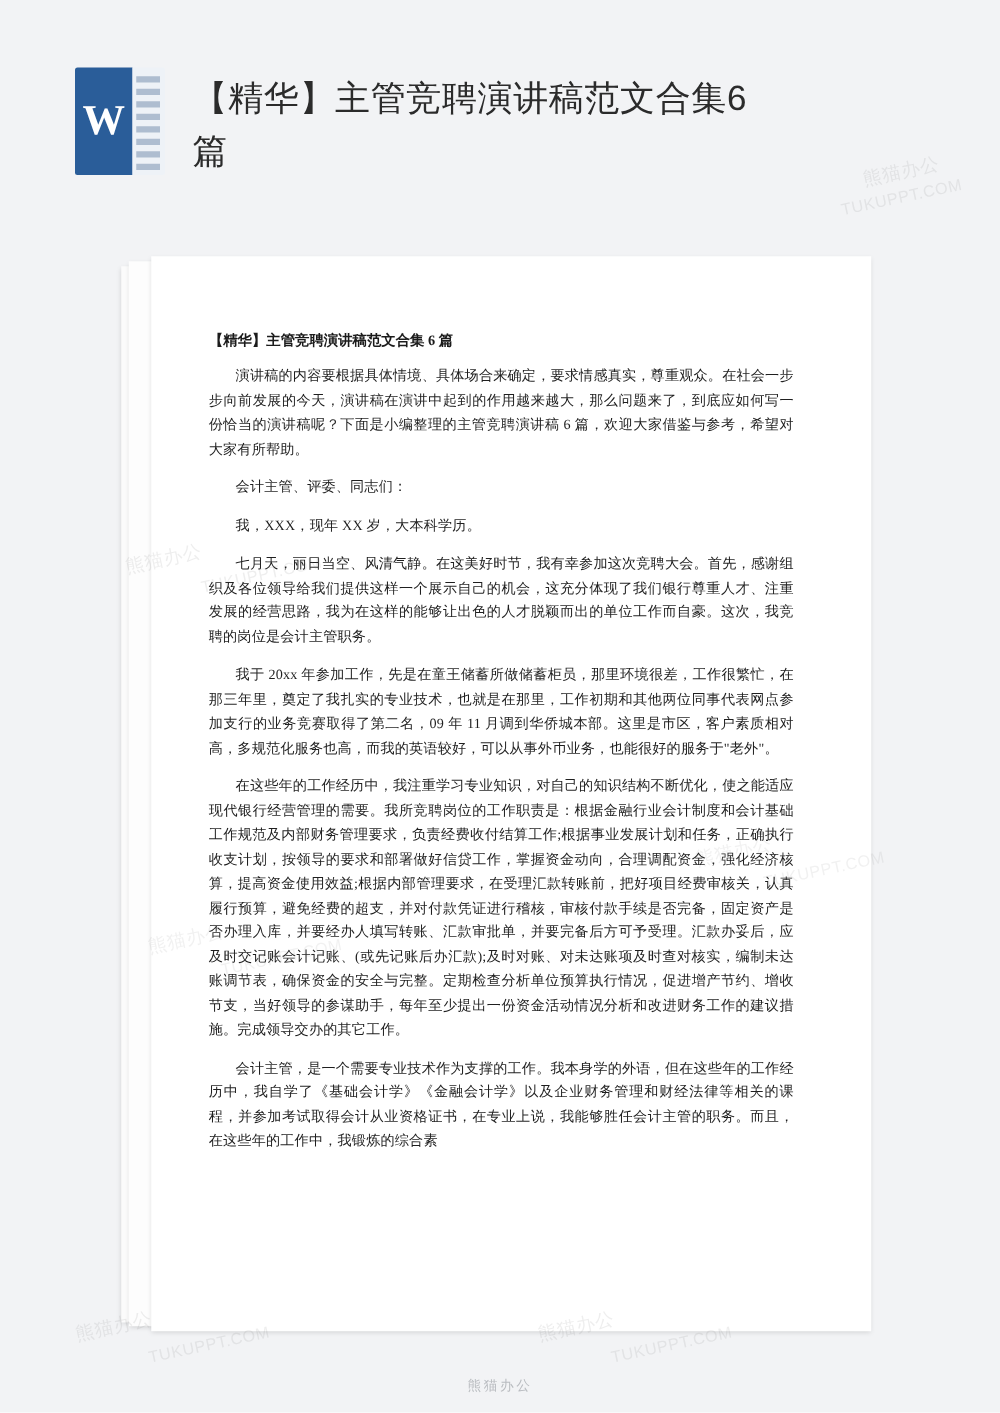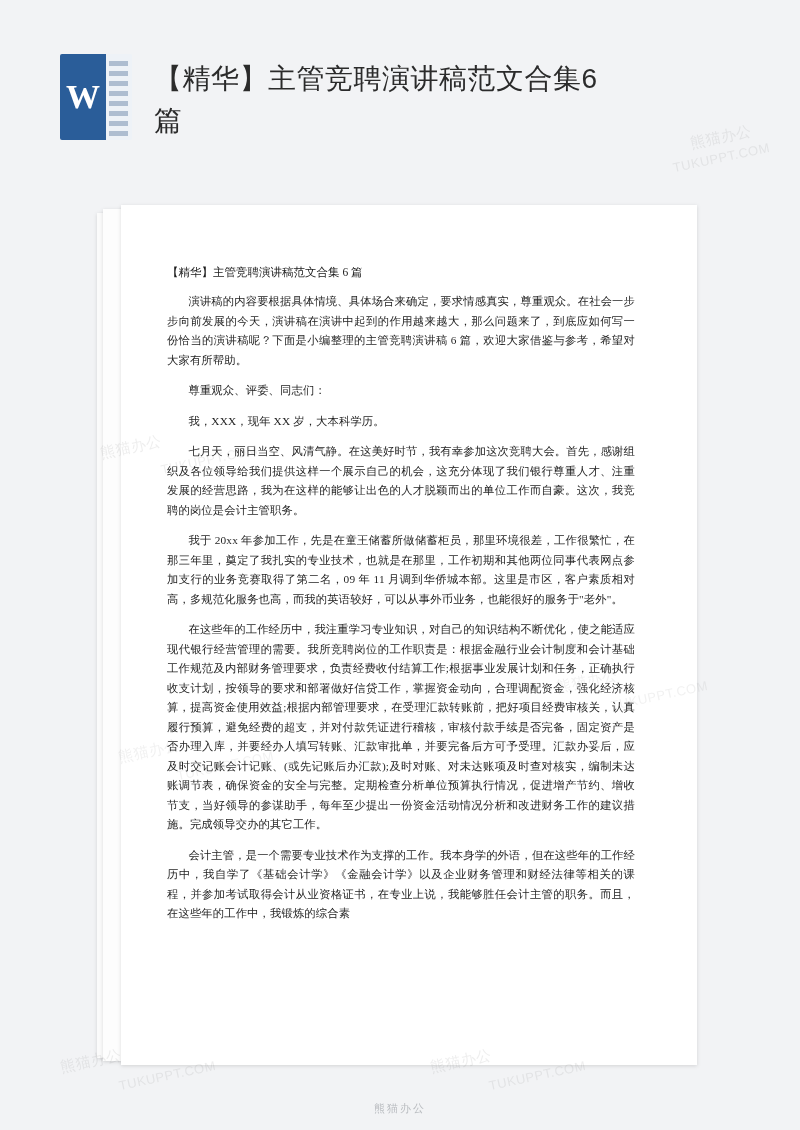--- a/index.html
+++ b/index.html
@@ -111,7 +111,7 @@
   .page .lead {
     font-family: "Liberation Serif", serif;
     font-size: 11.5px;
-    font-weight: normal;
+    font-weight: bold;
     color: #1b1b1b;
     margin: 0 0 12px 0;
     text-indent: 0;

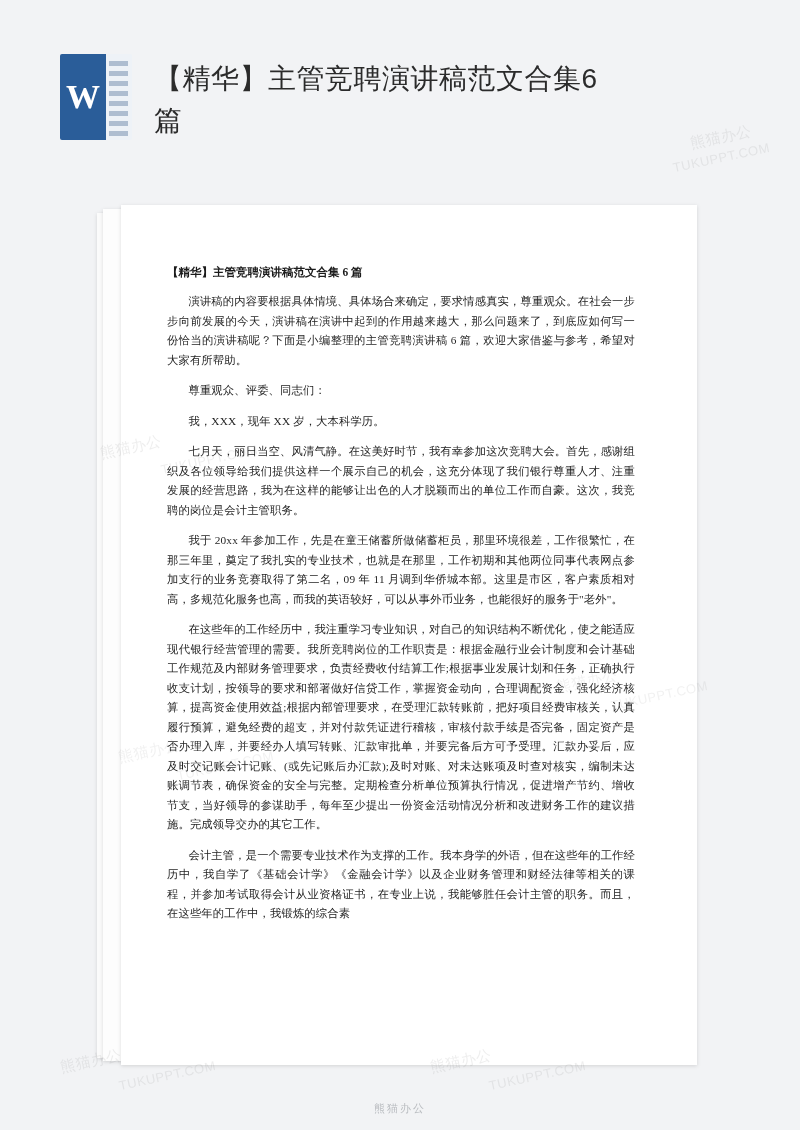--- a/index.html
+++ b/index.html
@@ -180,7 +180,7 @@
   <div class="page">
     <div class="lead">【精华】主管竞聘演讲稿范文合集 6 篇</div>
     <p>演讲稿的内容要根据具体情境、具体场合来确定，要求情感真实，尊重观众。在社会一步步向前发展的今天，演讲稿在演讲中起到的作用越来越大，那么问题来了，到底应如何写一份恰当的演讲稿呢？下面是小编整理的主管竞聘演讲稿 6 篇，欢迎大家借鉴与参考，希望对大家有所帮助。</p>
-    <p>尊重观众、评委、同志们：</p>
+    <p>会计主管、评委、同志们：</p>
     <p>我，XXX，现年 XX 岁，大本科学历。</p>
     <p>七月天，丽日当空、风清气静。在这美好时节，我有幸参加这次竞聘大会。首先，感谢组织及各位领导给我们提供这样一个展示自己的机会，这充分体现了我们银行尊重人才、注重发展的经营思路，我为在这样的能够让出色的人才脱颖而出的单位工作而自豪。这次，我竞聘的岗位是会计主管职务。</p>
     <p>我于 20xx 年参加工作，先是在童王储蓄所做储蓄柜员，那里环境很差，工作很繁忙，在那三年里，奠定了我扎实的专业技术，也就是在那里，工作初期和其他两位同事代表网点参加支行的业务竞赛取得了第二名，09 年 11 月调到华侨城本部。这里是市区，客户素质相对高，多规范化服务也高，而我的英语较好，可以从事外币业务，也能很好的服务于"老外"。</p>

